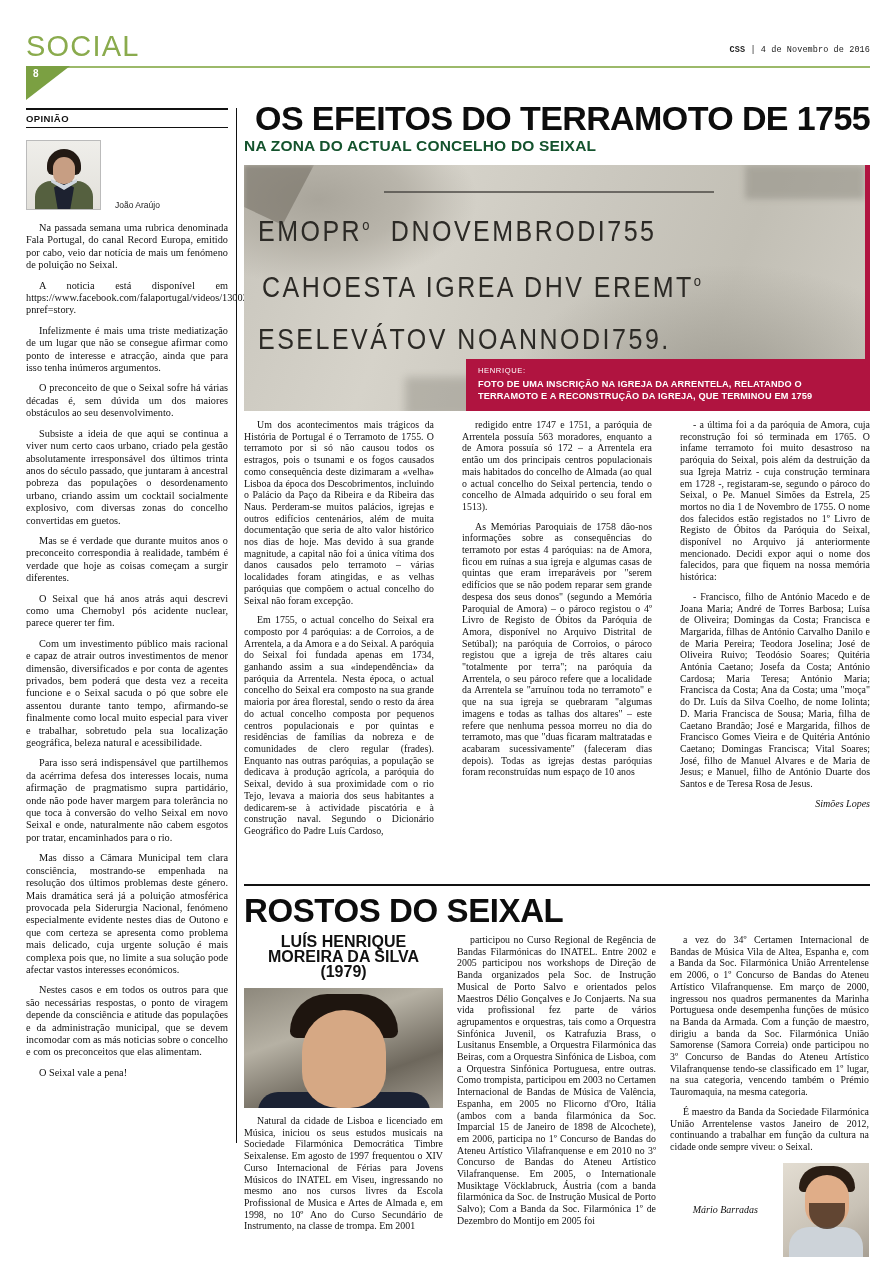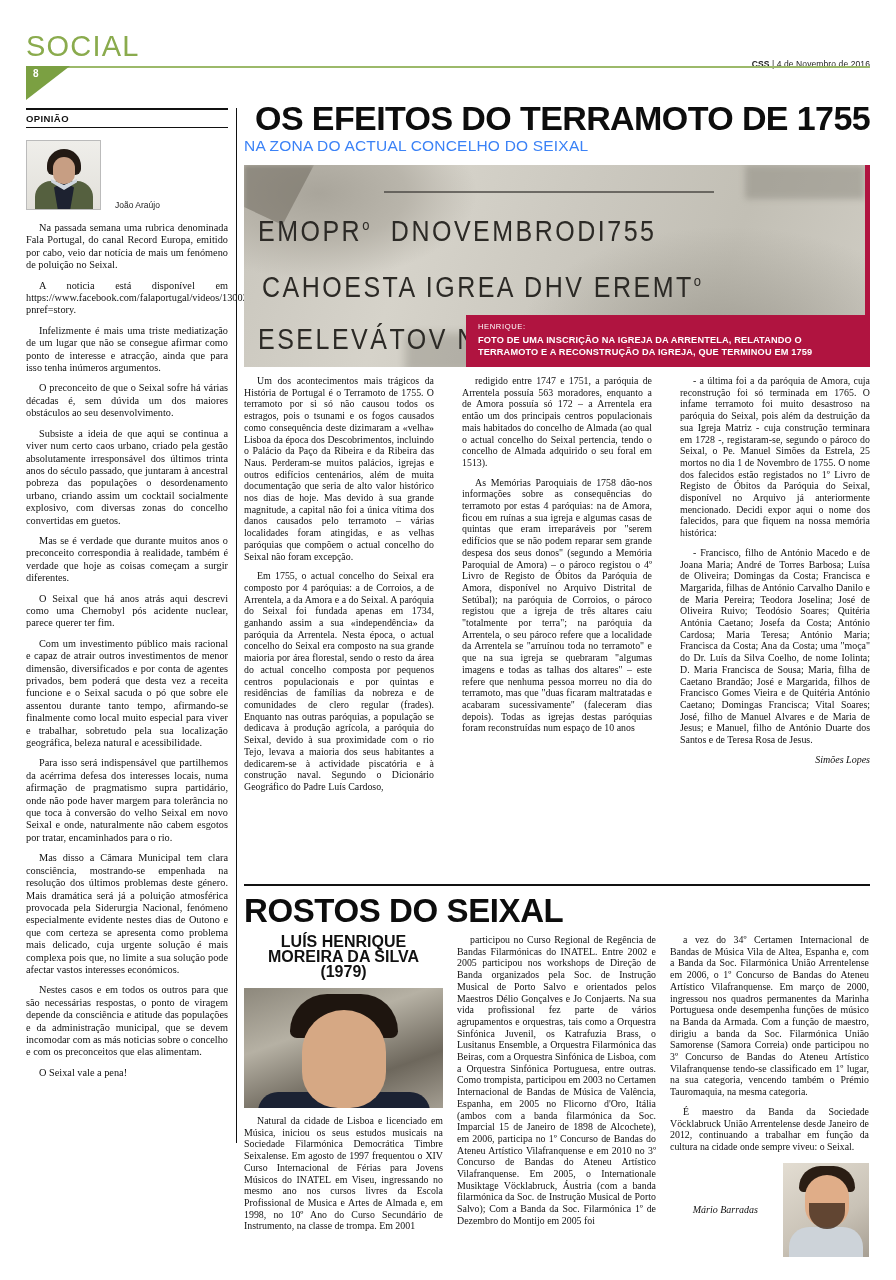--- a/index.html
+++ b/index.html
@@ -38,8 +38,8 @@
   }
   .masthead-right {
     position: absolute;
-    right: 0; top: 29px;
-    font-family: Liberation Sans, sans-serif;
+    right: 0; top: 15px;
+    font-family: Liberation Mono, monospace;
     font-size: 8.5px;
     color: #1b1b1b;
     letter-spacing: .1px;

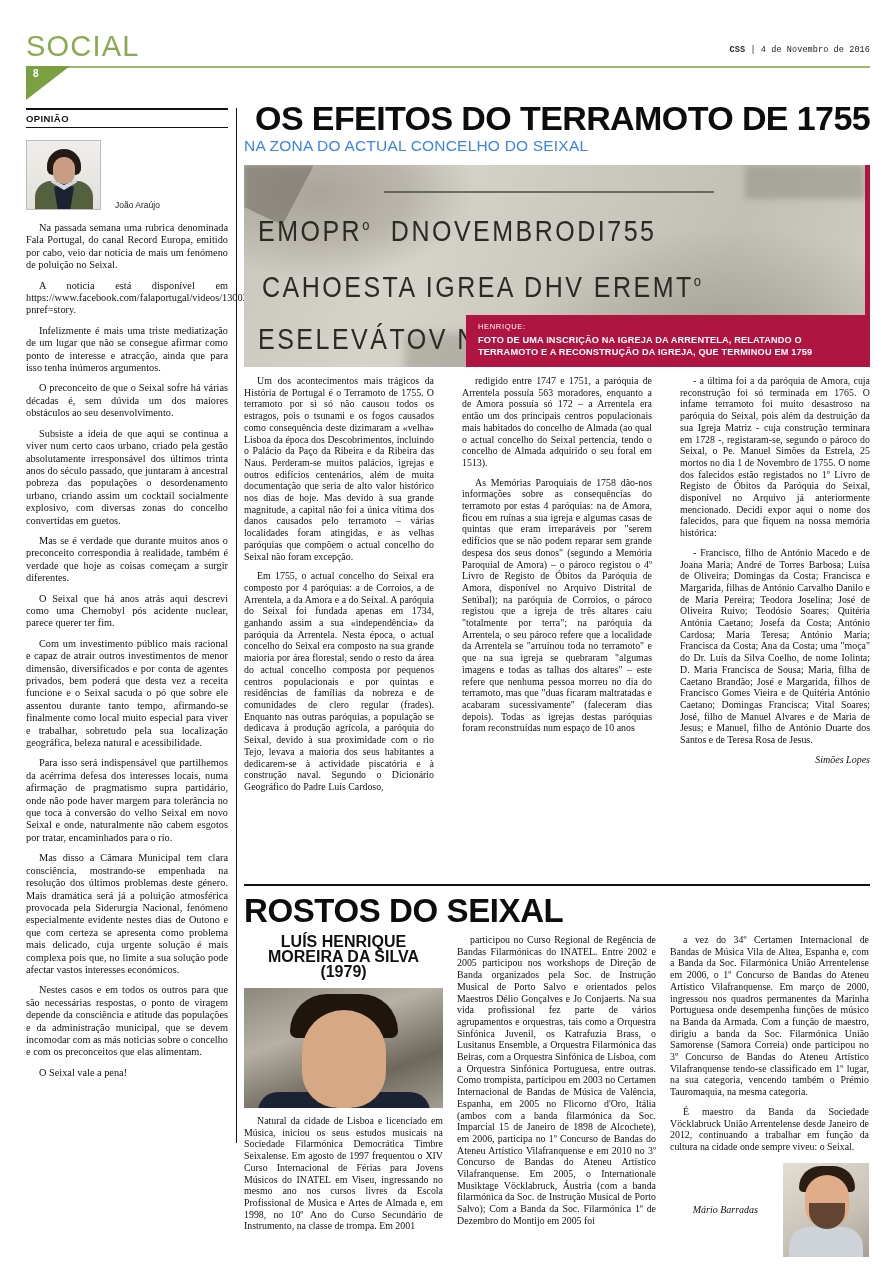--- a/index.html
+++ b/index.html
@@ -177,11 +177,11 @@
   }
   .subhead {
     font-family: "Liberation Sans", sans-serif;
-    font-weight: 400;
+    font-weight: 700;
     font-size: 15.5px;
     line-height: 18px;
     letter-spacing: .2px;
-    color: #3b82f6;
+    color: #14532d;
     margin-top: 1px;
   }
 

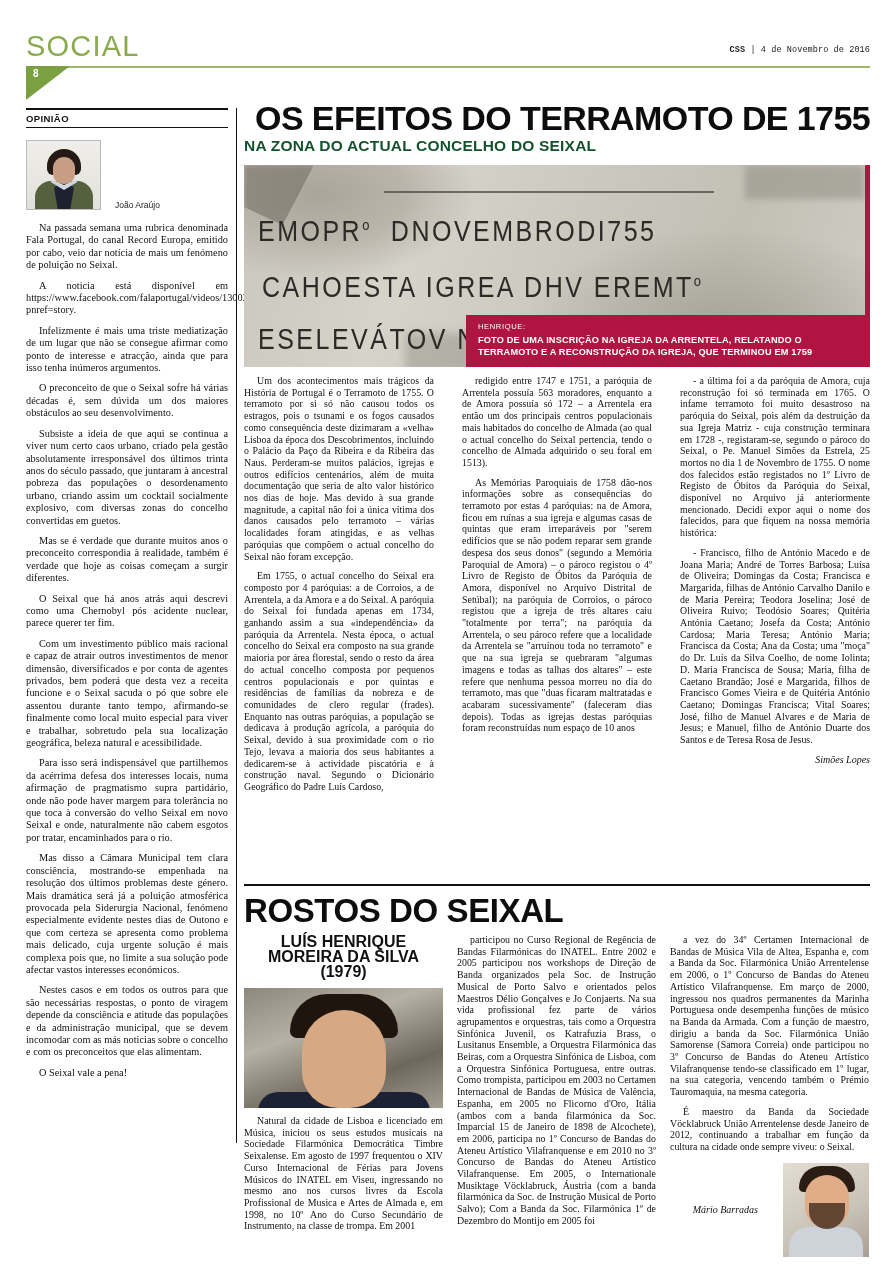--- a/index.html
+++ b/index.html
@@ -188,7 +188,7 @@
   .photo-wrap {
     position: relative;
     margin-top: 10px;
-    width: 626px; height: 202px;
+    width: 626px; height: 246px;
     border-right: 5px solid #b01440;
     overflow: hidden;
   }

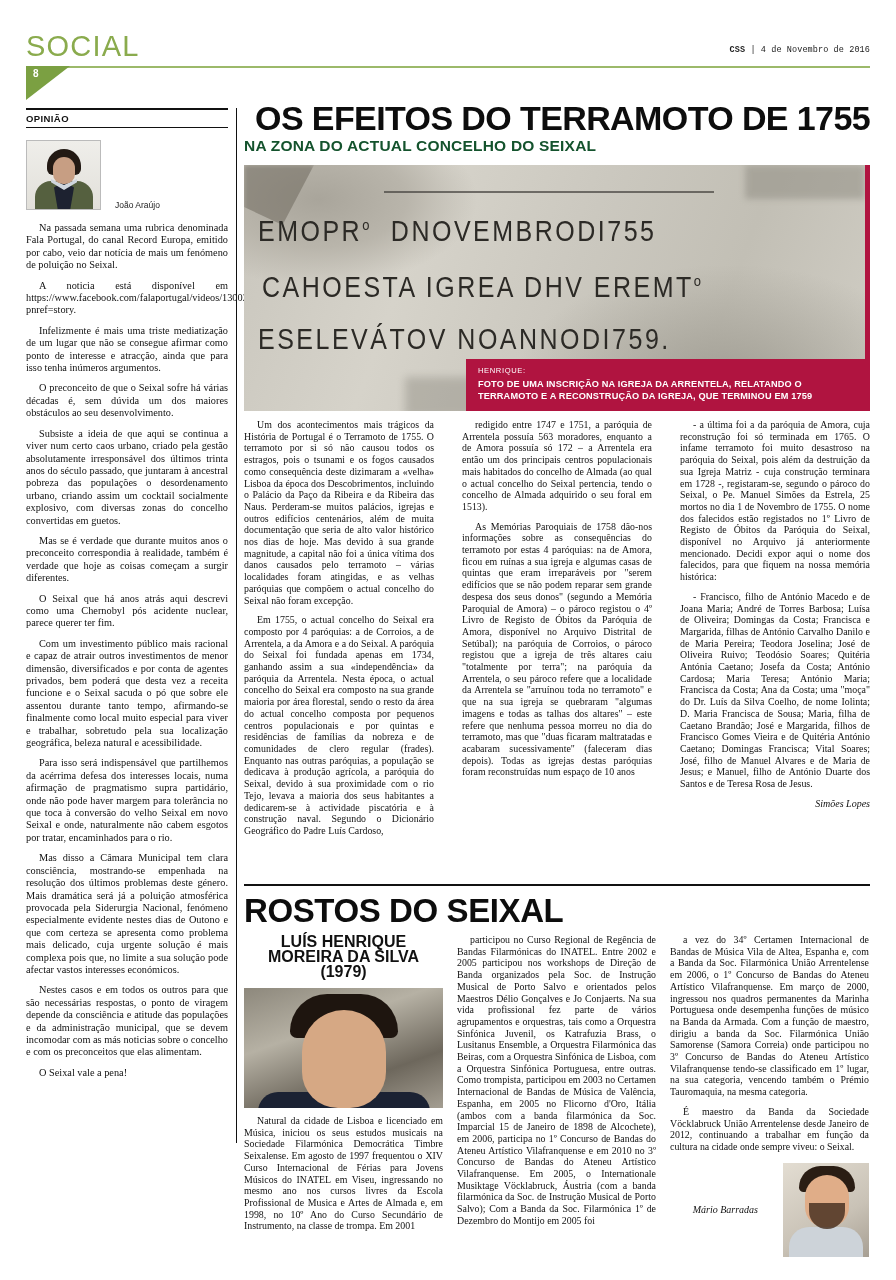--- a/index.html
+++ b/index.html
@@ -493,7 +493,7 @@
 
       <div class="col artbody">
         <p>a vez do 34º Certamen Internacional de Bandas de Música Vila de Altea, Espanha e, com a Banda da Soc. Filarmónica União Arrentelense em 2006, o 1º Concurso de Bandas do Ateneu Artístico Vilafranquense. Em março de 2000, ingressou nos quadros permanentes da Marinha Portuguesa onde desempenha funções de músico na Banda da Armada. Com a função de maestro, dirigiu a banda da Soc. Filarmónica União Samorense (Samora Correia) onde participou no 3º Concurso de Bandas do Ateneu Artístico Vilafranquense tendo-se classificado em 1º lugar, na sua categoria, vencendo também o Prémio Tauromaquia, na mesma categoria.</p>
-        <p>É maestro da Banda da Sociedade Vöcklabruck União Arrentelense desde Janeiro de 2012, continuando a trabalhar em função da cultura na cidade onde sempre viveu: o Seixal.</p>
+        <p>É maestro da Banda da Sociedade Filarmónica União Arrentelense vastos Janeiro de 2012, continuando a trabalhar em função da cultura na cidade onde sempre viveu: o Seixal.</p>
         <div class="sig2row">
           <div class="sig2">Mário Barradas</div>
           <div class="person-photo2">

